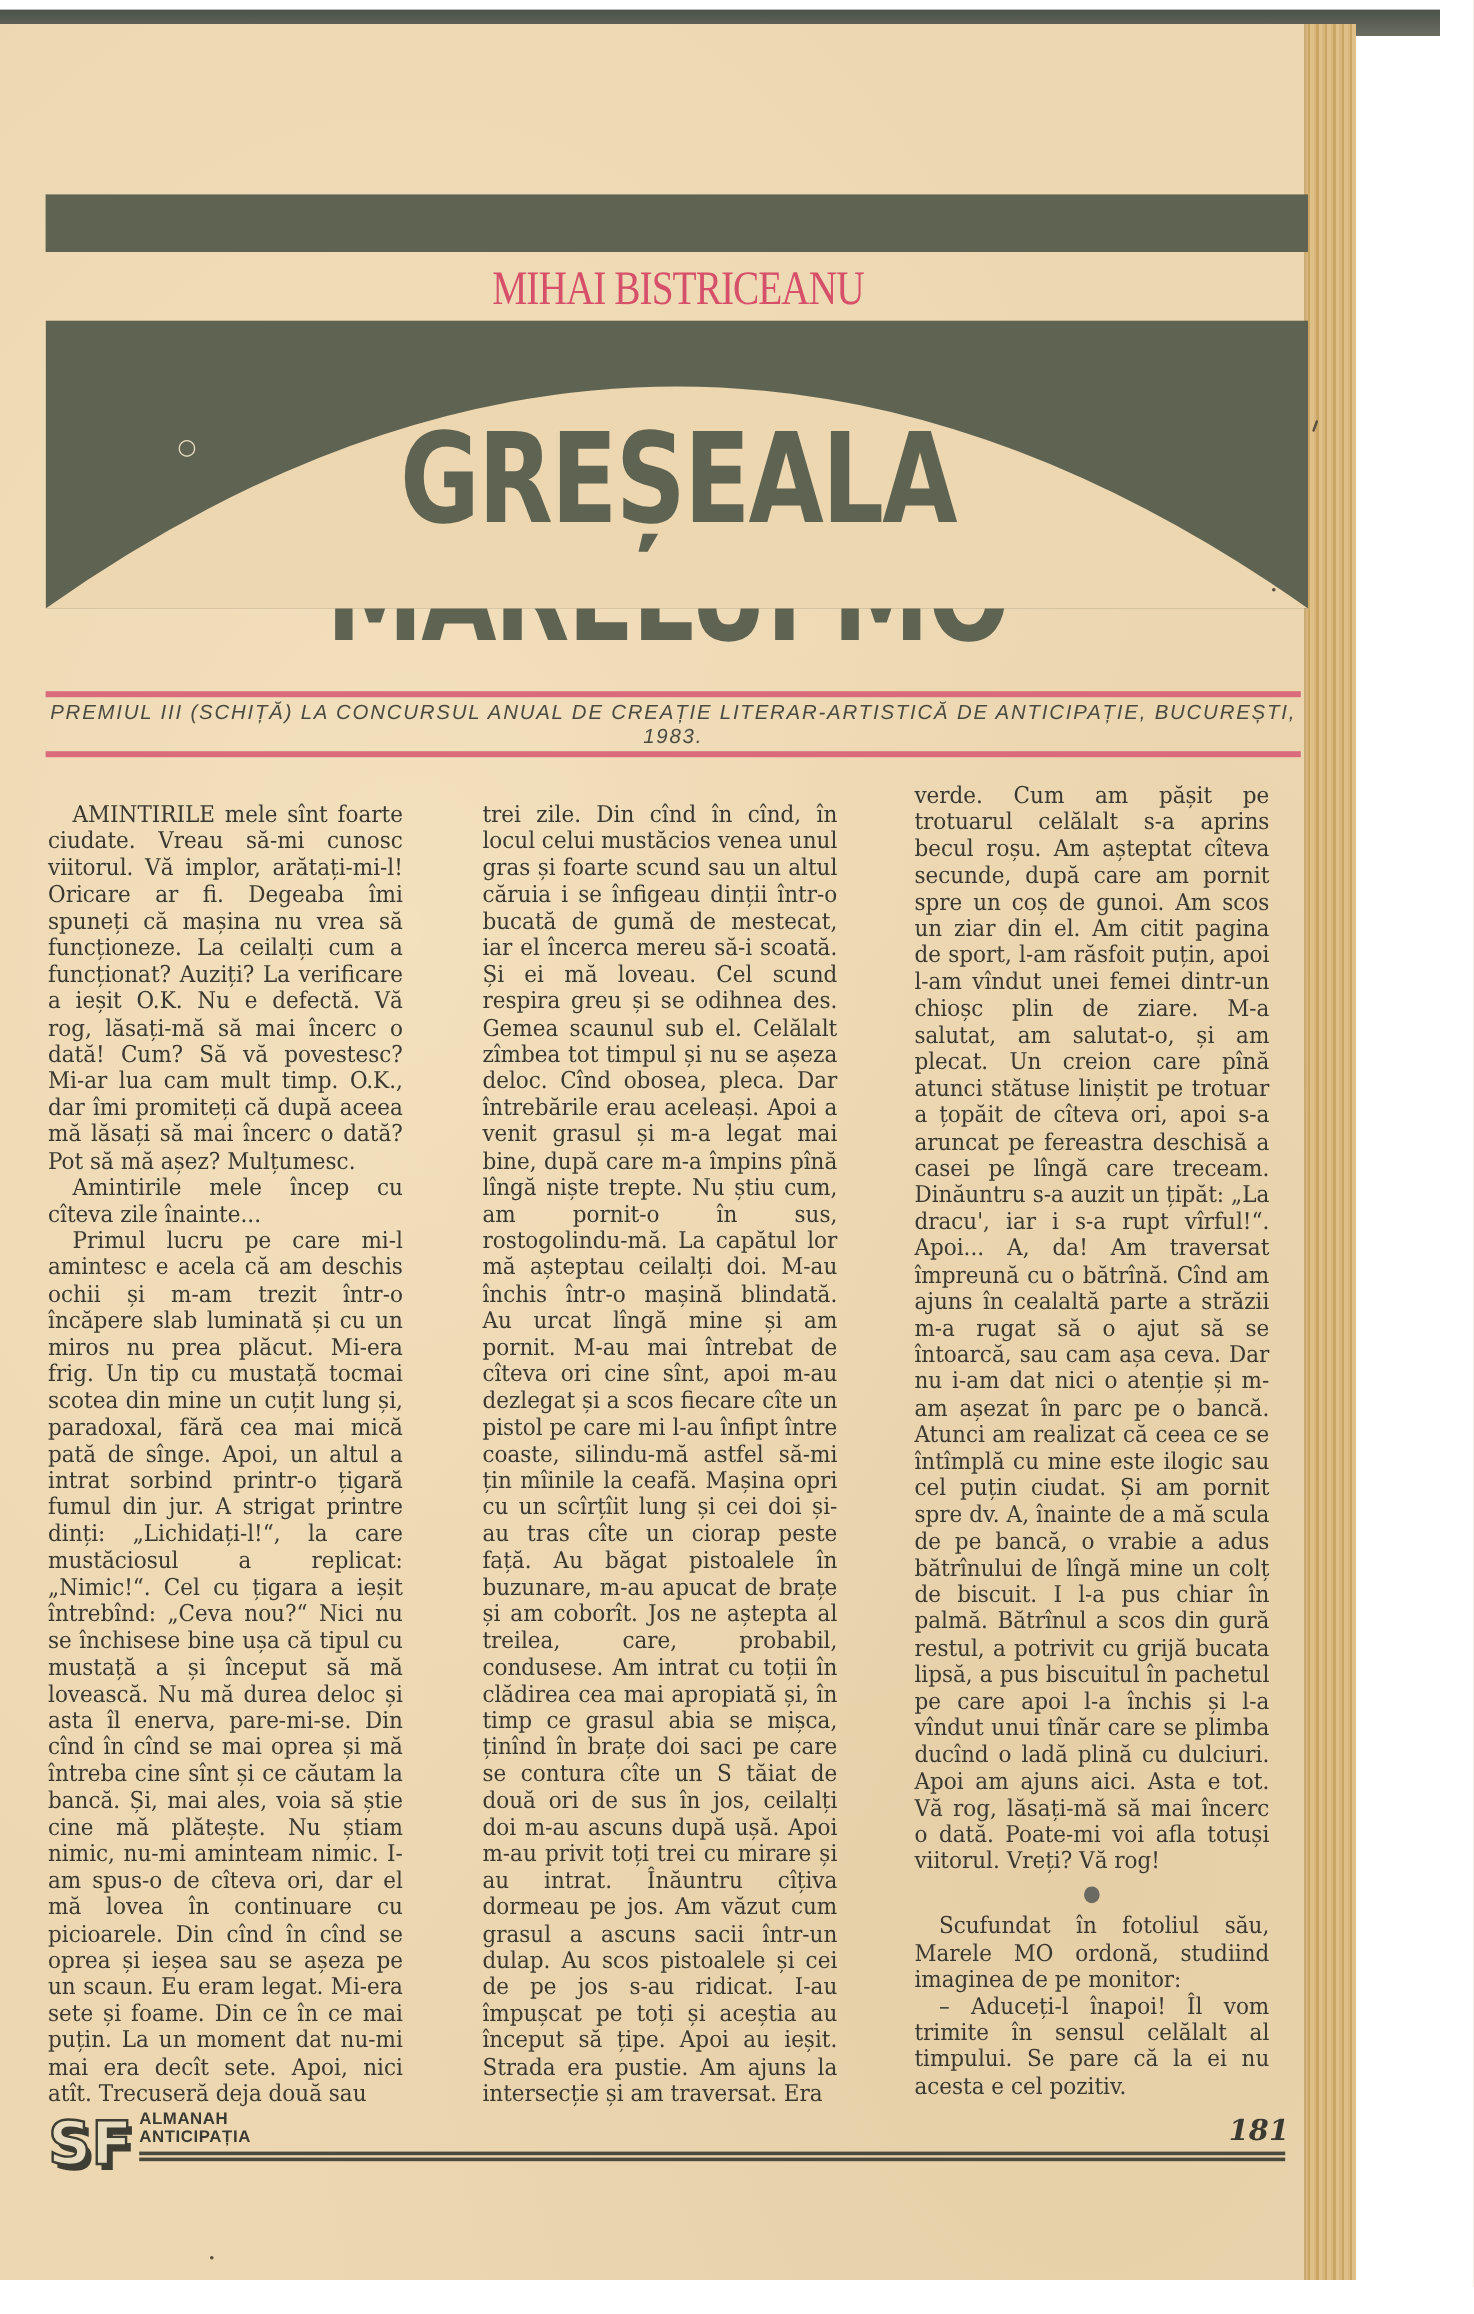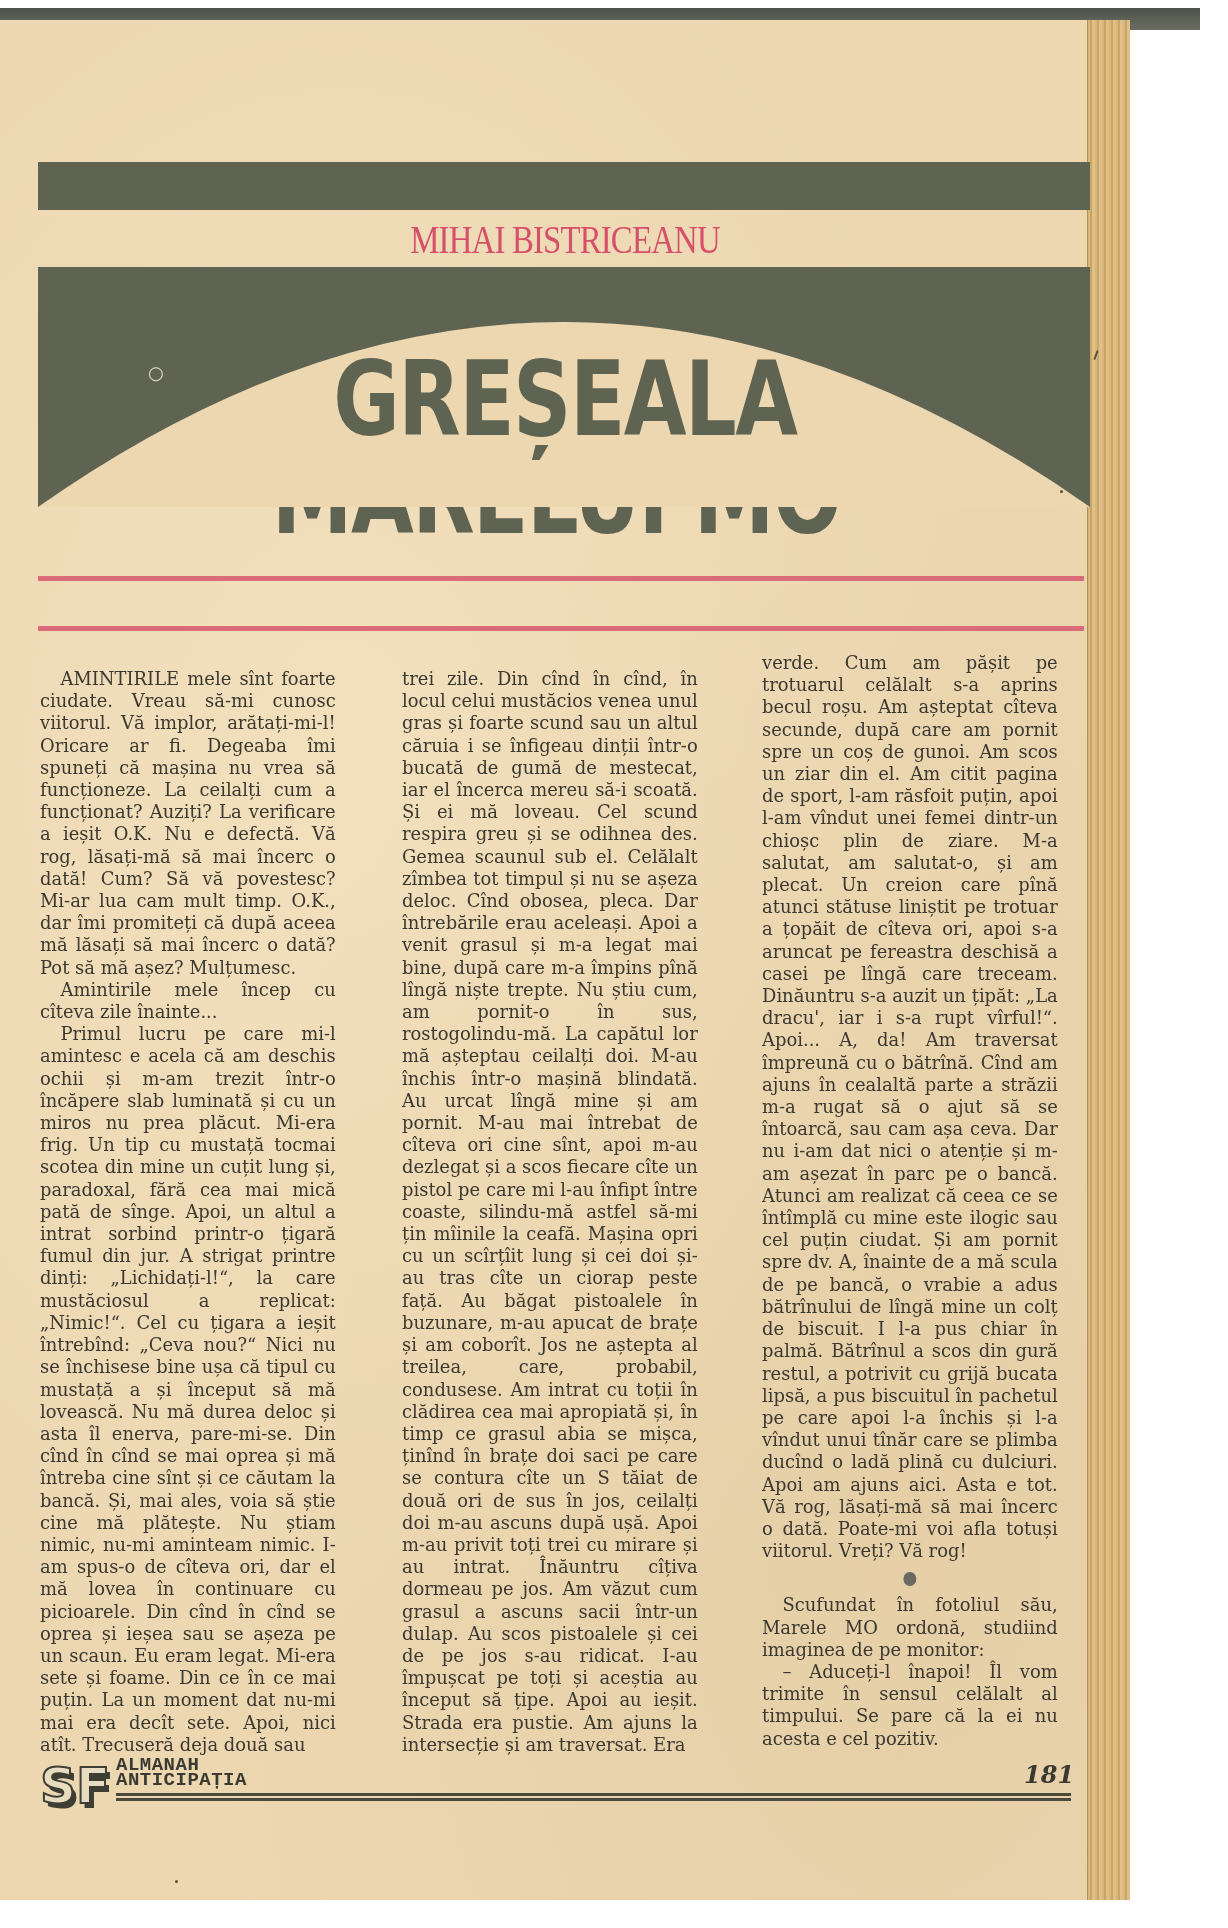--- a/index.html
+++ b/index.html
@@ -120,6 +120,7 @@
   </div>
 
   <div class="red-rule rule1"></div>
+  <div class="subtitle">PREMIUL III (SCHIȚĂ) LA CONCURSUL ANUAL DE CREAȚIE LITERAR-ARTISTICĂ DE ANTICIPAȚIE, BUCUREȘTI, 1983.</div>
   <div class="red-rule rule2"></div>
 
   <div class="col col1">

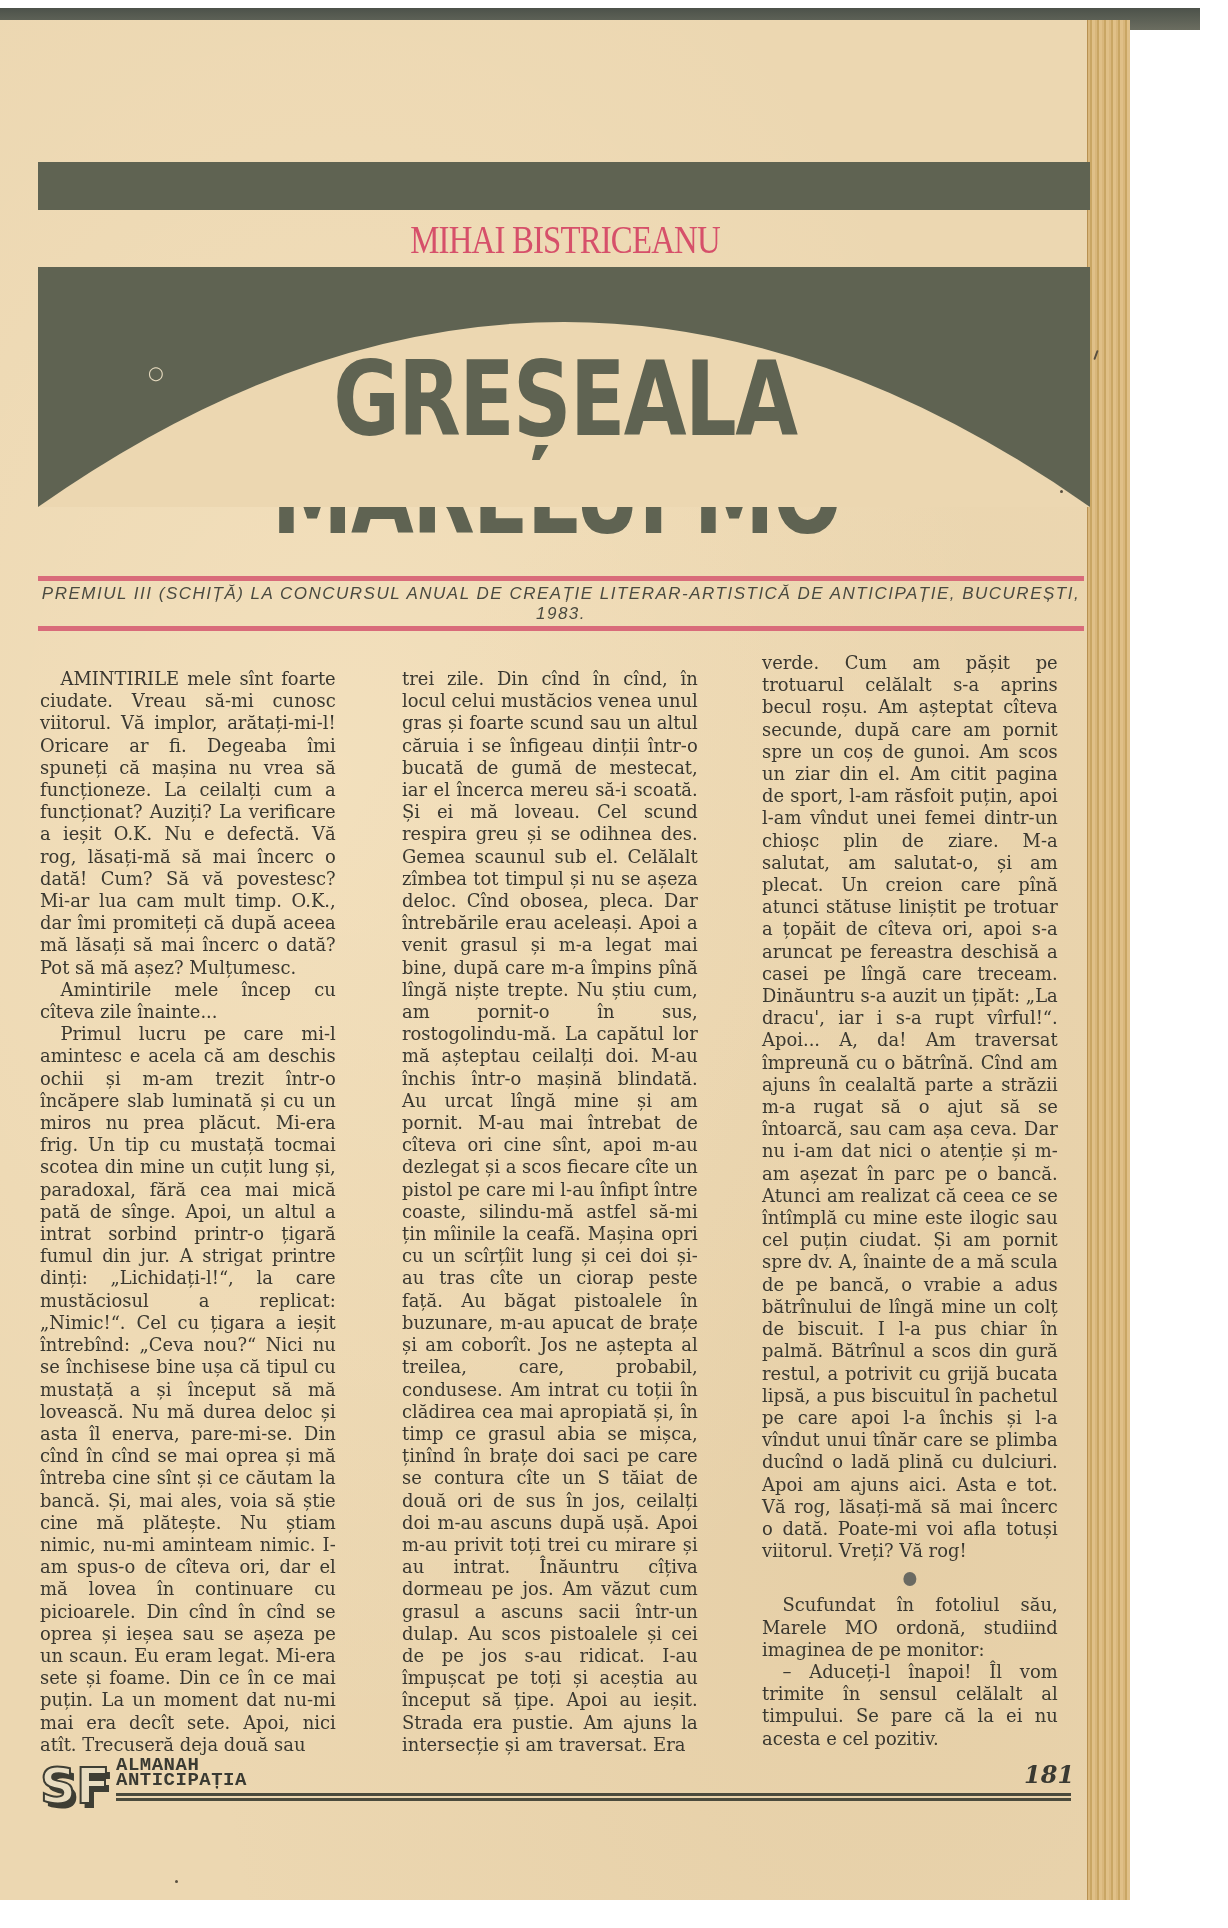--- a/index.html
+++ b/index.html
@@ -82,7 +82,7 @@
     }
     .footer-label {
       position: absolute; left: 116px; top: 1738px; color: #3a3a32;
-      font-family: Liberation Mono, monospace; font-weight: bold; font-size: 19px; line-height: 15px;
+      font-family: Liberation Sans, sans-serif; font-weight: bold; font-size: 14px; line-height: 15px;
       letter-spacing: 0.5px;
     }
     .footer-rule {

